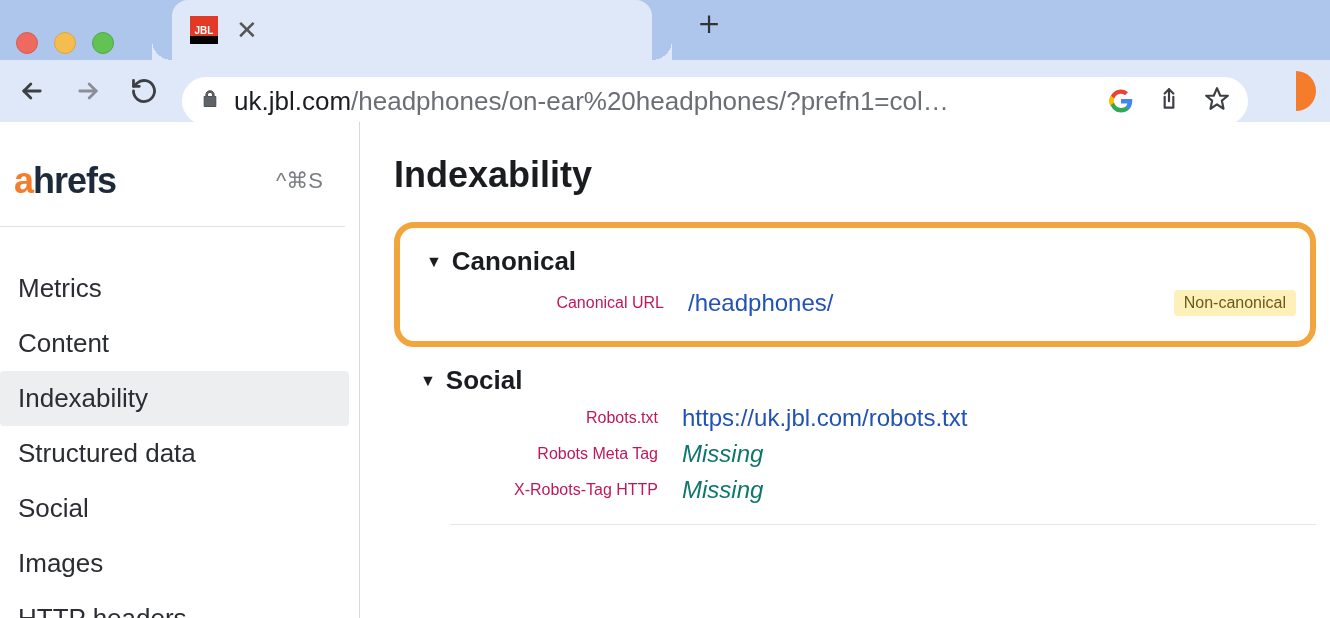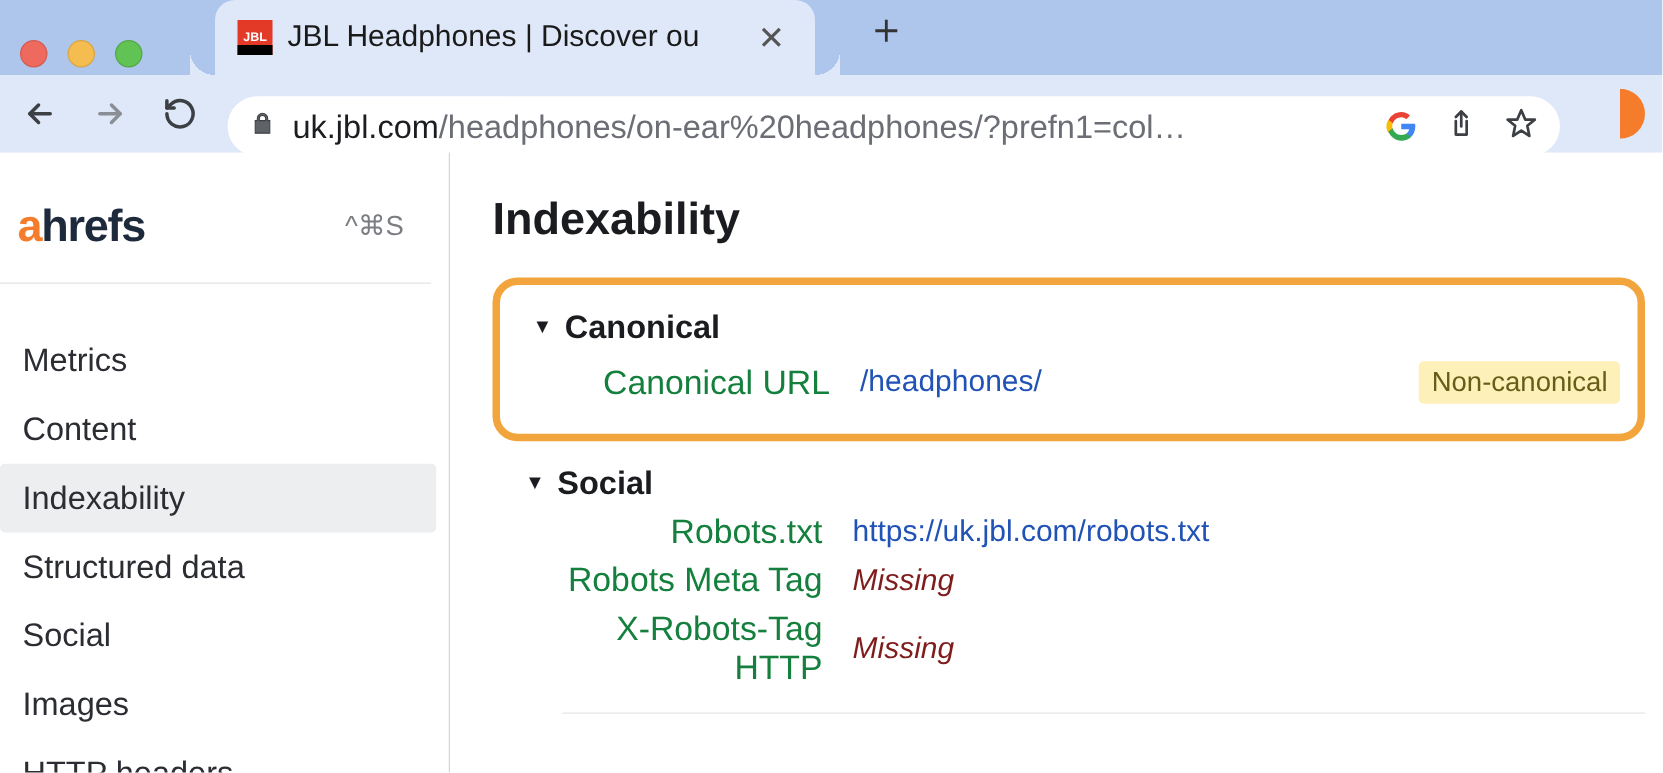--- a/index.html
+++ b/index.html
@@ -186,7 +186,6 @@
       <div class="favicon">
           <span>JBL</span>
         </div>
-      <div class="tab-title">JBL Headphones | Discover ou</div>
       <div class="tab-close">✕</div>
     </div>
     <div class="new-tab">＋</div>

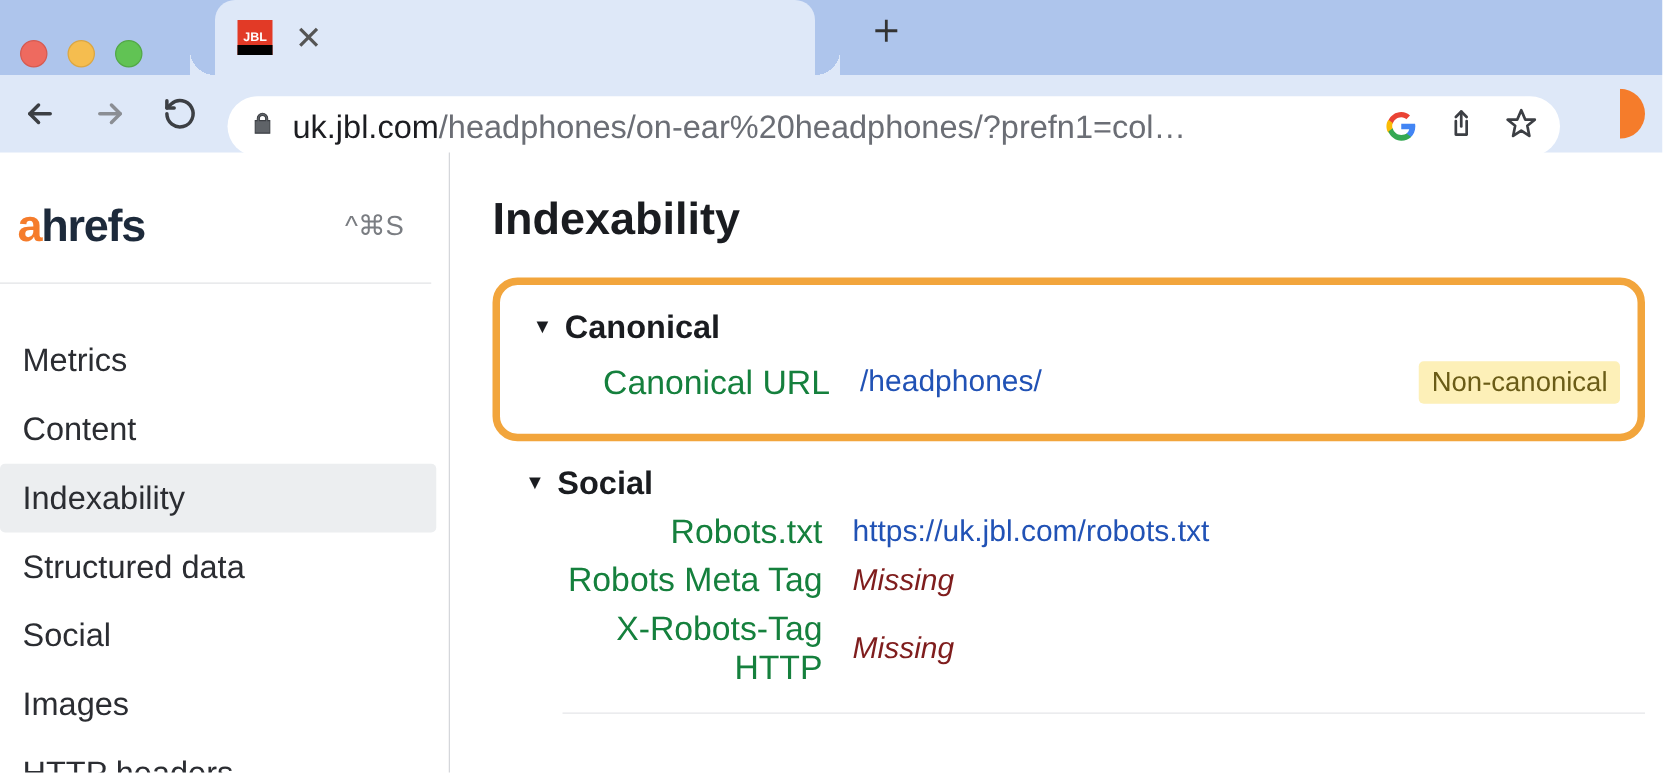--- a/index.html
+++ b/index.html
@@ -151,7 +151,7 @@
 
   .kv-row { display:flex; align-items:center; margin: 8px 0 0 0; }
   .kv-label {
-    width: 262px; text-align:right; font-size:27px; color:#15803d;
+    width: 262px; text-align:right; font-size:16px; color:#be185d;
     padding-right: 24px;
   }
   .kv-value { font-size:24px; }

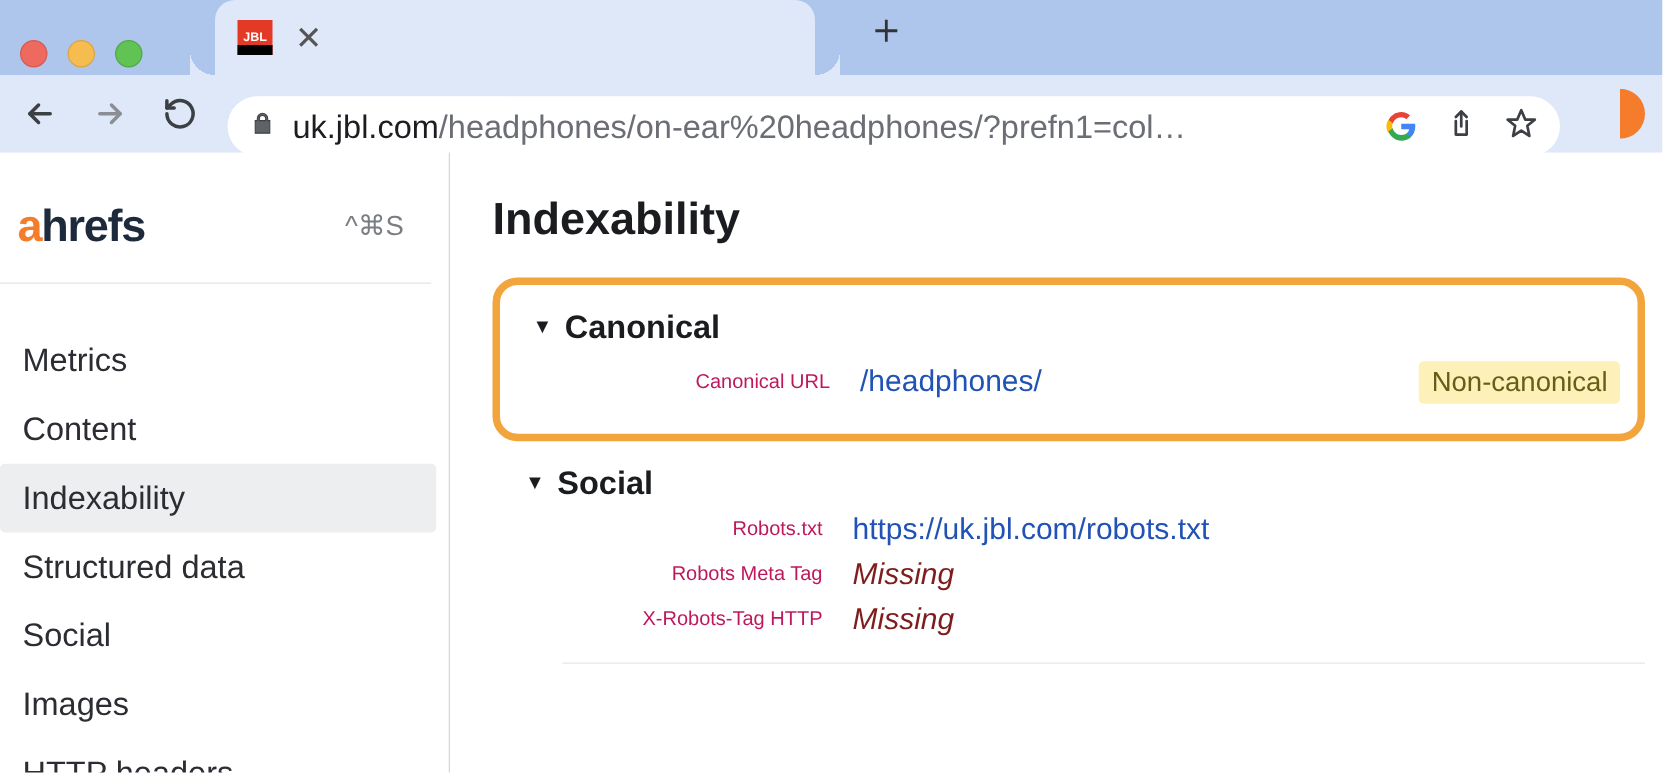--- a/index.html
+++ b/index.html
@@ -161,7 +161,7 @@
     margin-left:auto;
     background:#fdf0b8;
     color:#6a5c17;
-    font-size:22px;
+    font-size:16px;
     padding:4px 10px;
     border-radius:4px;
   }

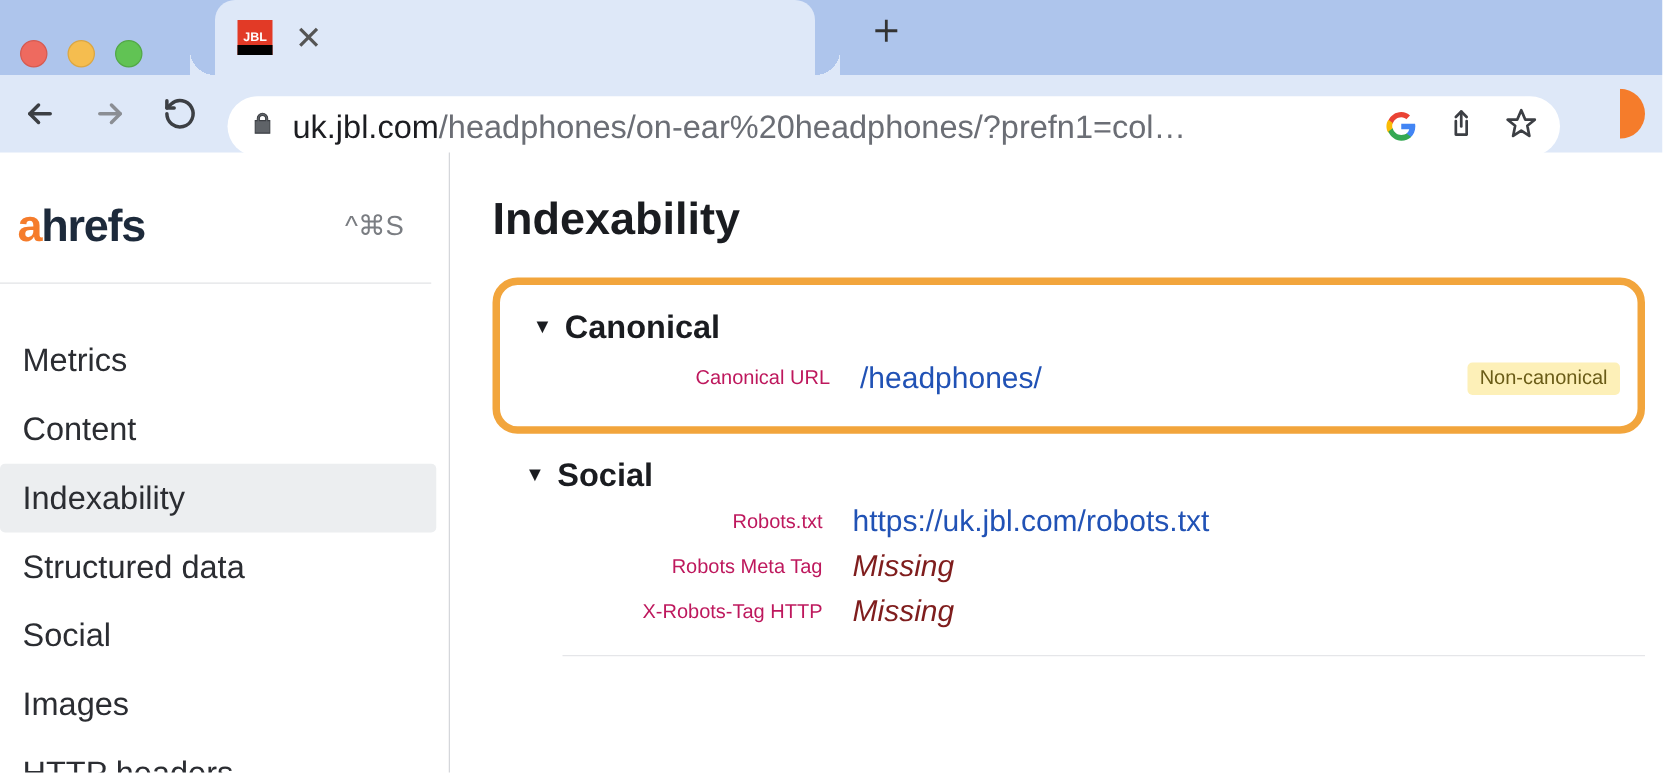--- a/index.html
+++ b/index.html
@@ -156,7 +156,7 @@
   }
   .kv-value { font-size:24px; }
   .link { color:#2152b5; cursor:pointer; }
-  .muted { color:#7f1d1d; font-style: italic; }
+  .muted { color:#0f766e; font-style: italic; }
   .badge {
     margin-left:auto;
     background:#fdf0b8;

